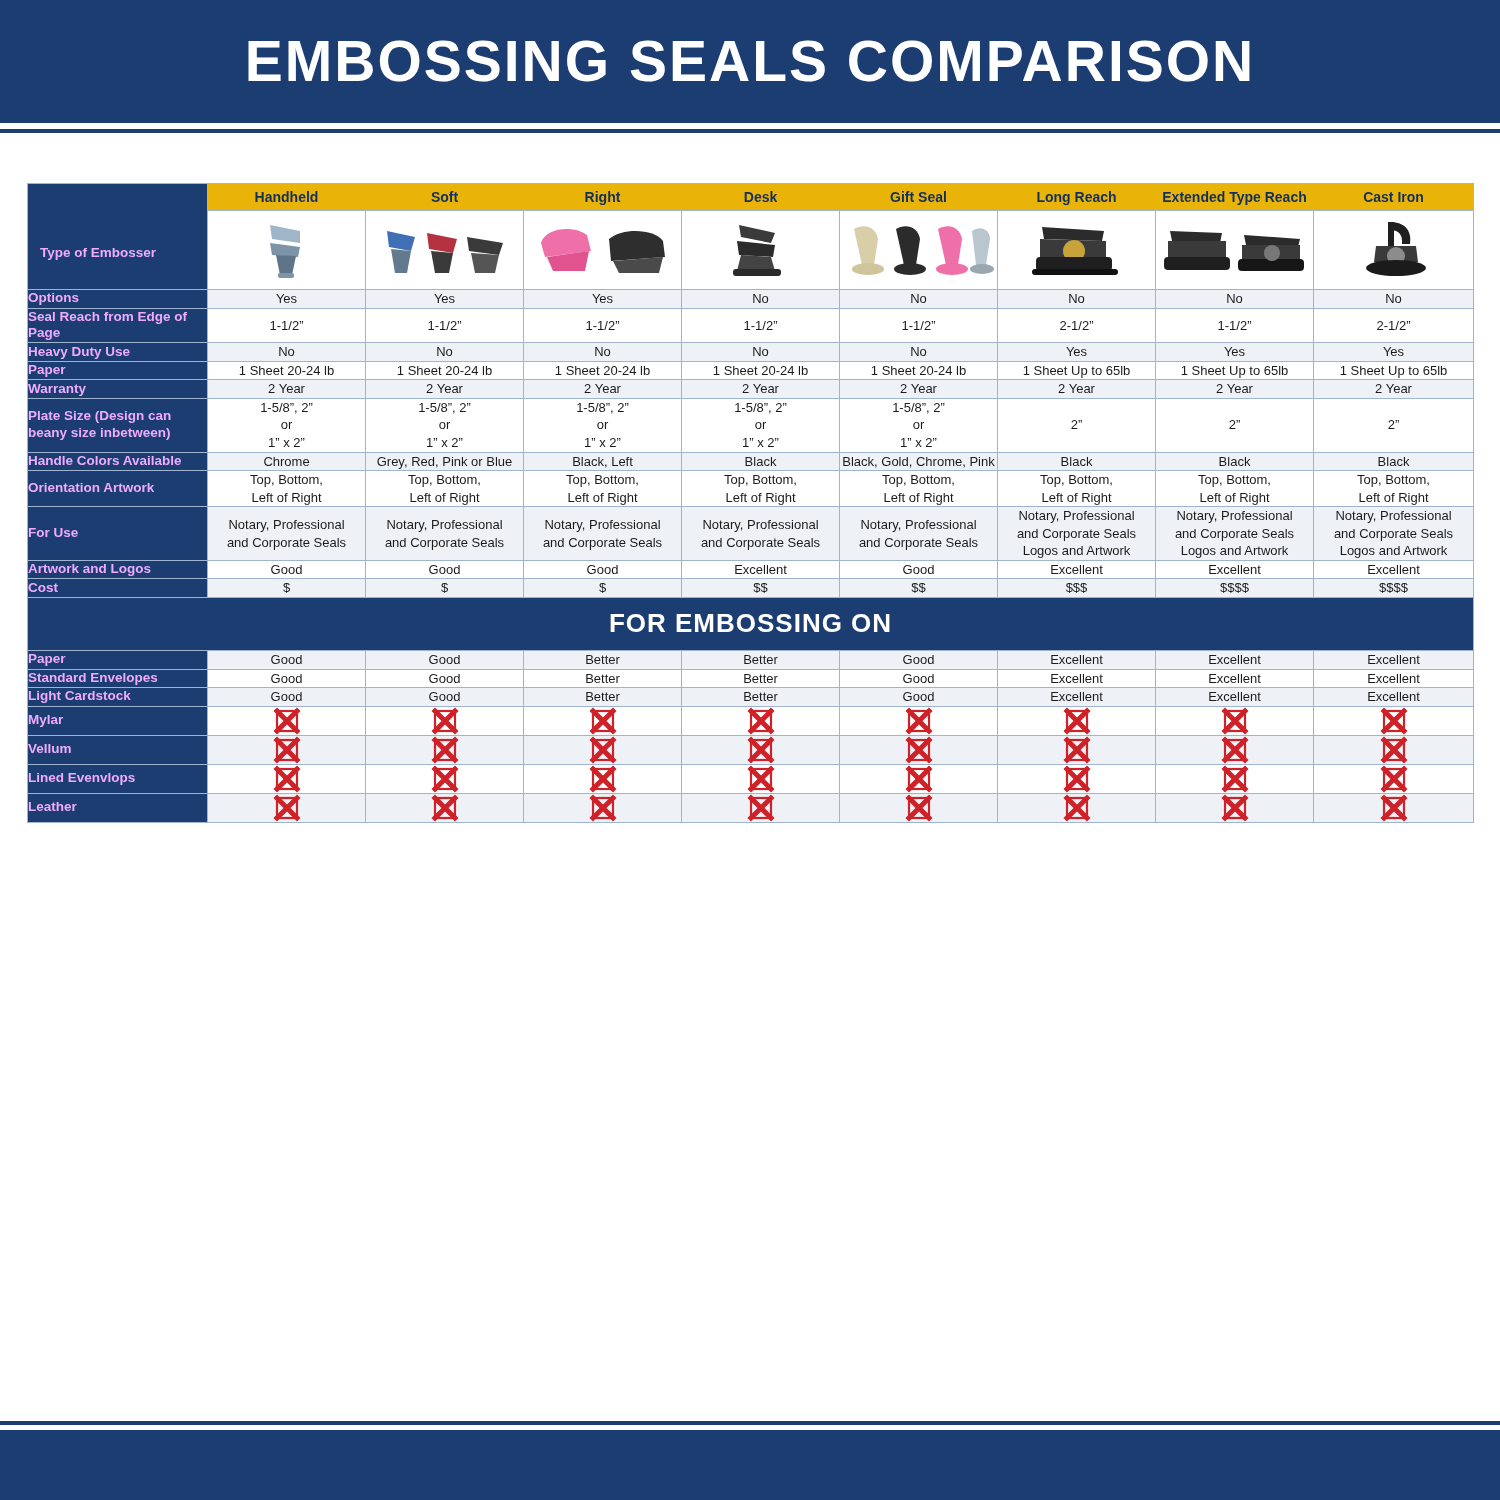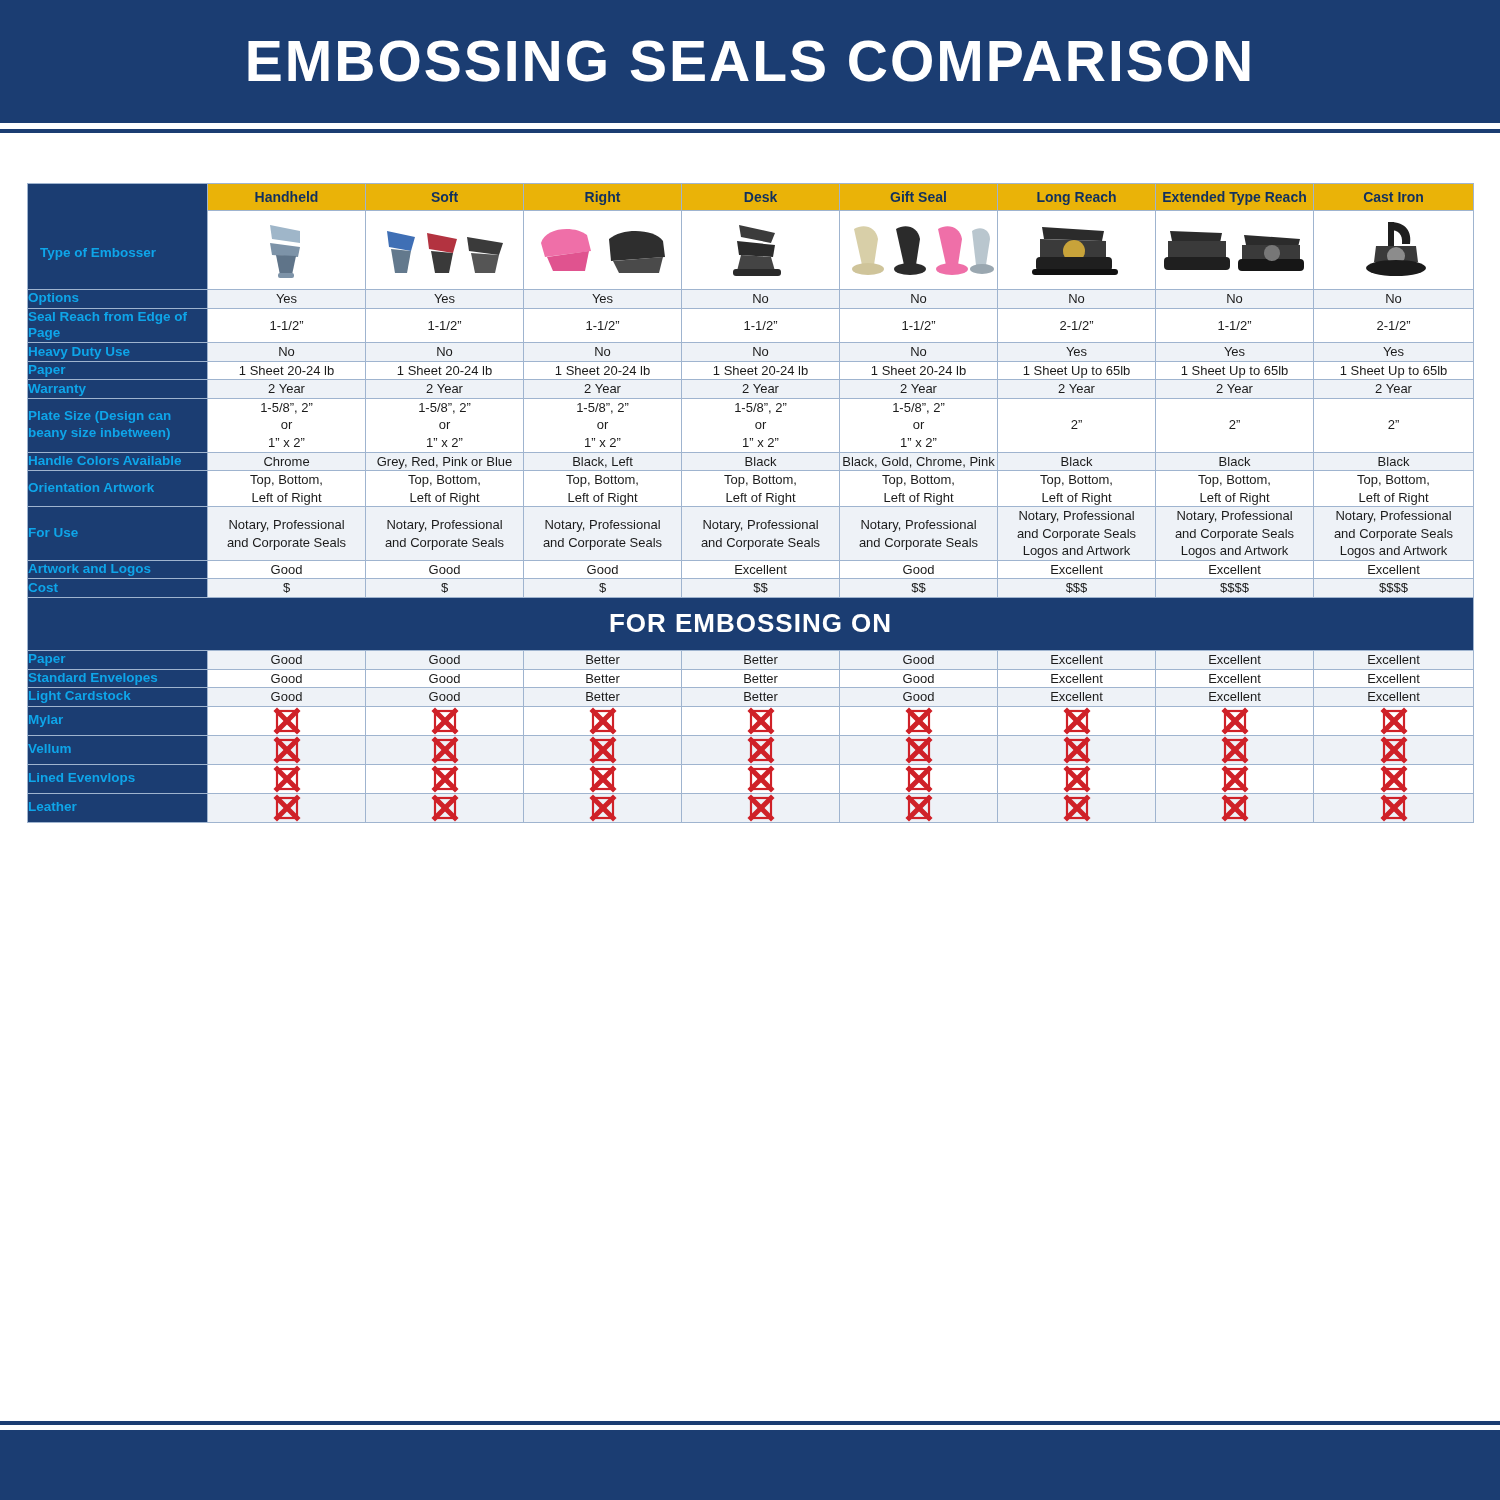--- a/index.html
+++ b/index.html
@@ -89,7 +89,7 @@
   
   .rowlabel {
     background: #1b3d72;
-    color: #0ea5e9;
+    color: #f0abfc;
     font-size: 13.5px;
     font-weight: bold;
     text-align: left;

